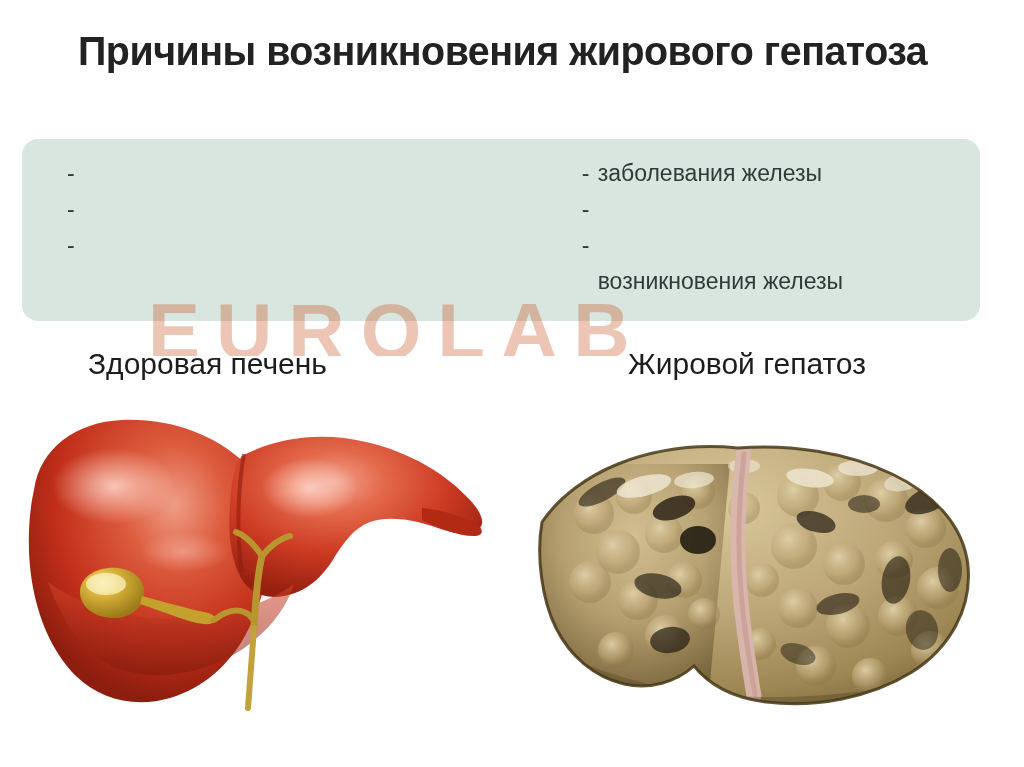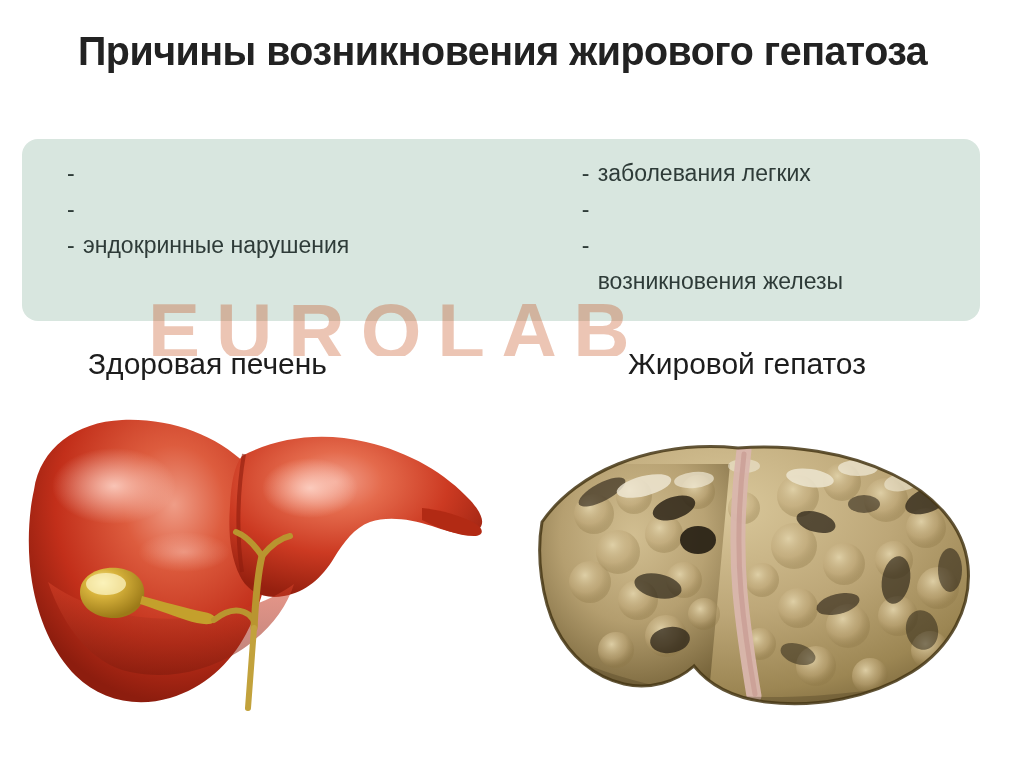--- a/index.html
+++ b/index.html
@@ -128,7 +128,7 @@
     <div class="causes-col right">
       <div class="cause-item">
         <span class="cause-dash">-</span>
-        <span class="cause-text">заболевания легких</span>
+        <span class="cause-text">заболевания железы</span>
       </div>
       <div class="cause-item">
         <span class="cause-dash">-</span>

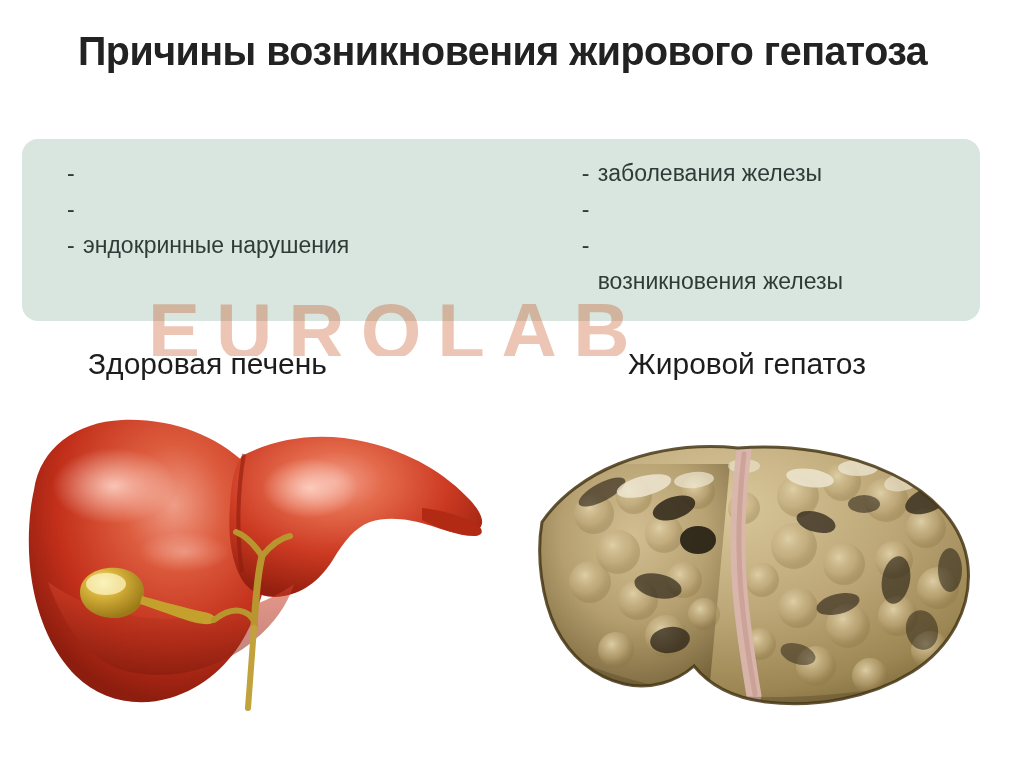--- a/index.html
+++ b/index.html
@@ -121,7 +121,6 @@
       </div>
       <div class="cause-item">
         <span class="cause-dash">-</span>
-        <span class="cause-text">эндокринные нарушения</span>
       </div>
     </div>
 

